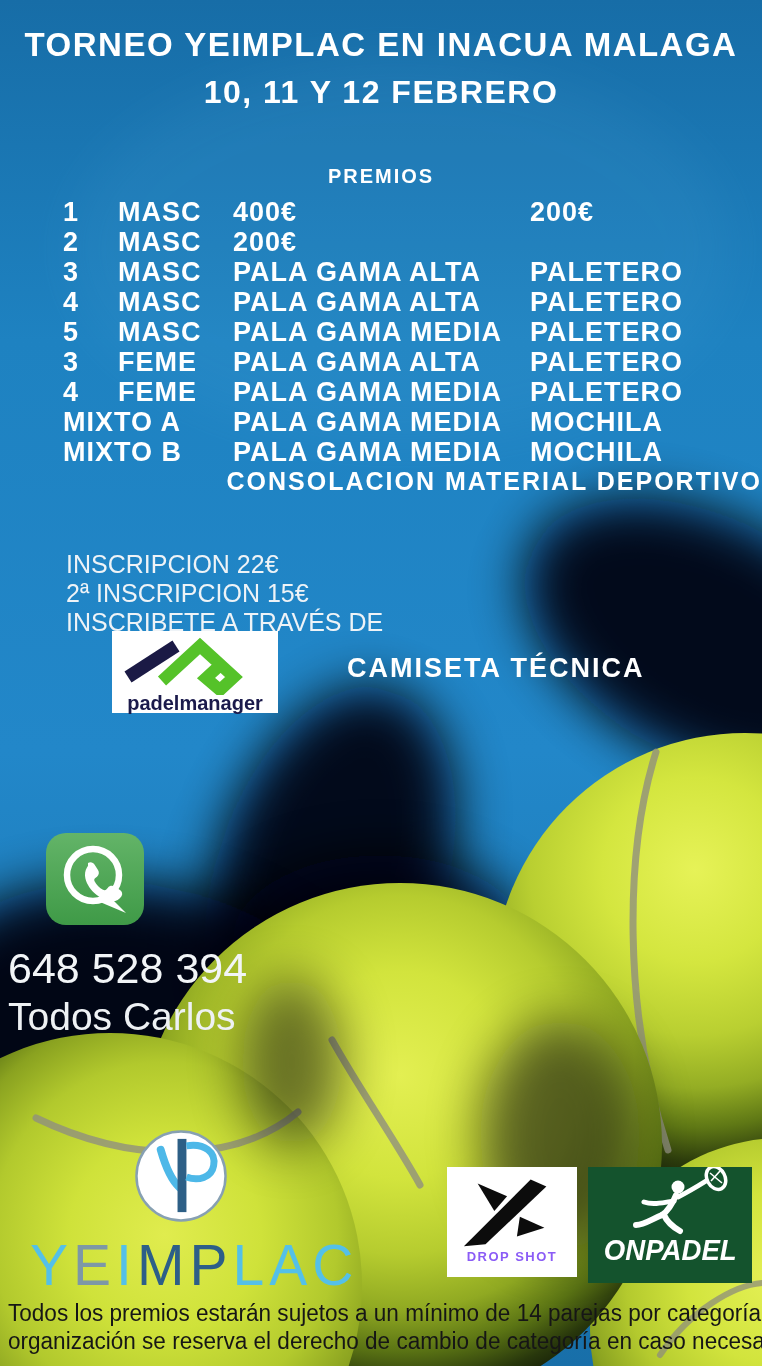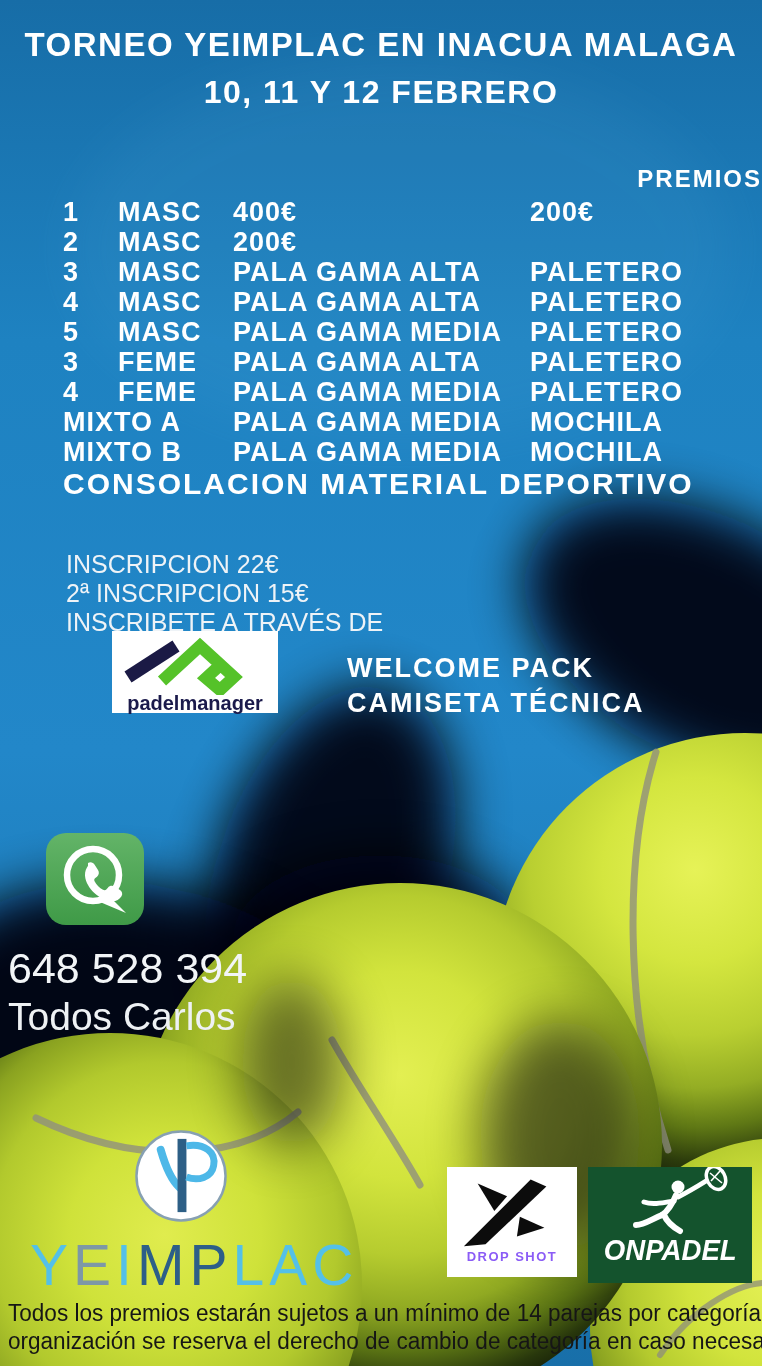--- a/index.html
+++ b/index.html
@@ -19,7 +19,7 @@
   .title2{top:74px;left:0;width:762px;text-align:center;font-size:32px;}
 
   .premios{top:165px;left:0;width:762px;color:#fff;}
-  .premios-heading{text-align:right;font-size:24px;font-weight:700;letter-spacing:2px;height:32px;}
+  .premios-heading{text-align:center;font-size:20px;font-weight:700;letter-spacing:2px;height:32px;}
   .prow{
     display:grid;grid-template-columns:55px 115px 297px 1fr;
     margin-left:63px;margin-right:50px;height:30px;align-items:center;

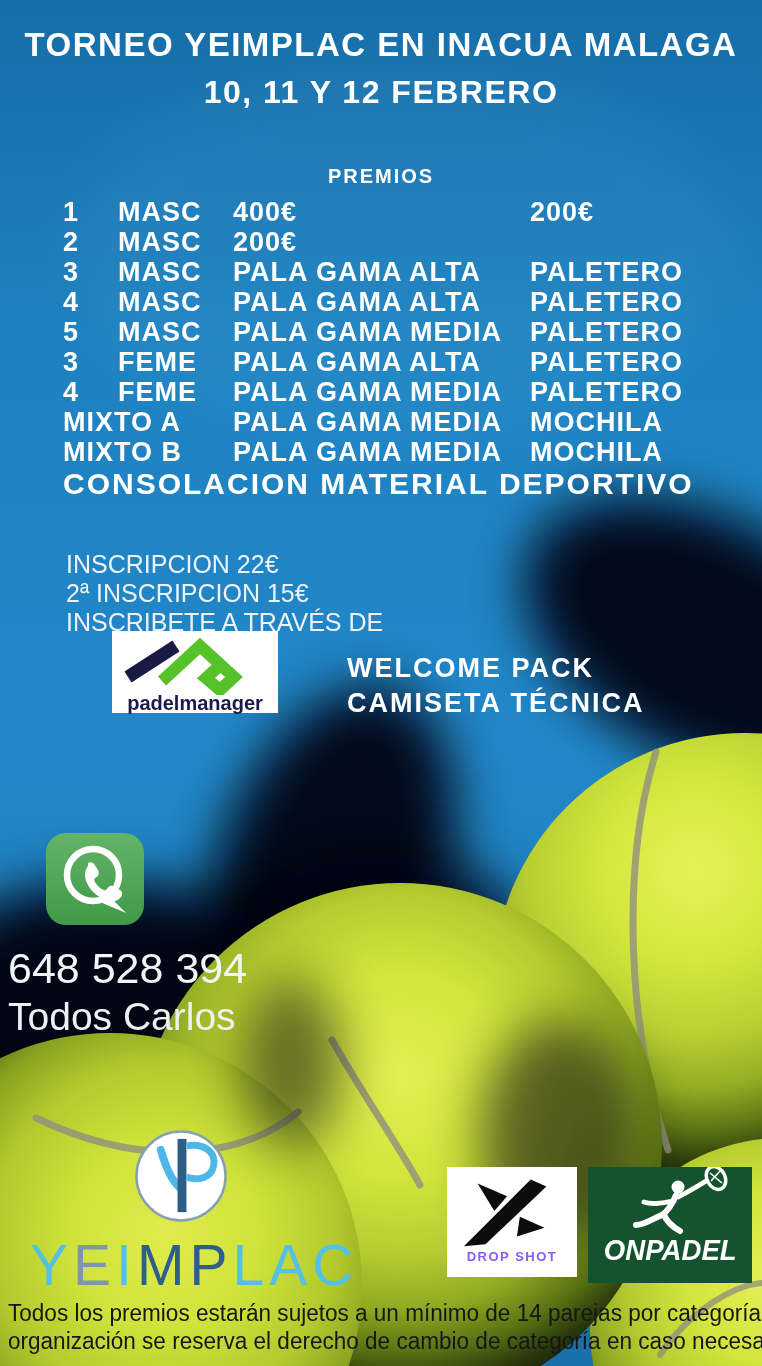--- a/index.html
+++ b/index.html
@@ -27,8 +27,8 @@
   }
   .prow .c1.wide{grid-column:1 / 3;}
   .consolation{
-    margin-left:63px;height:30px;font-size:30px;font-weight:700;
-    letter-spacing:2px;white-space:nowrap;
+    margin-left:29px;height:30px;font-size:25px;font-weight:700;
+    letter-spacing:2px;white-space:nowrap;text-align:right;
   }
 
   .inscription{top:550px;left:66px;color:#eef3f7;font-size:25px;line-height:29px;font-weight:400;}

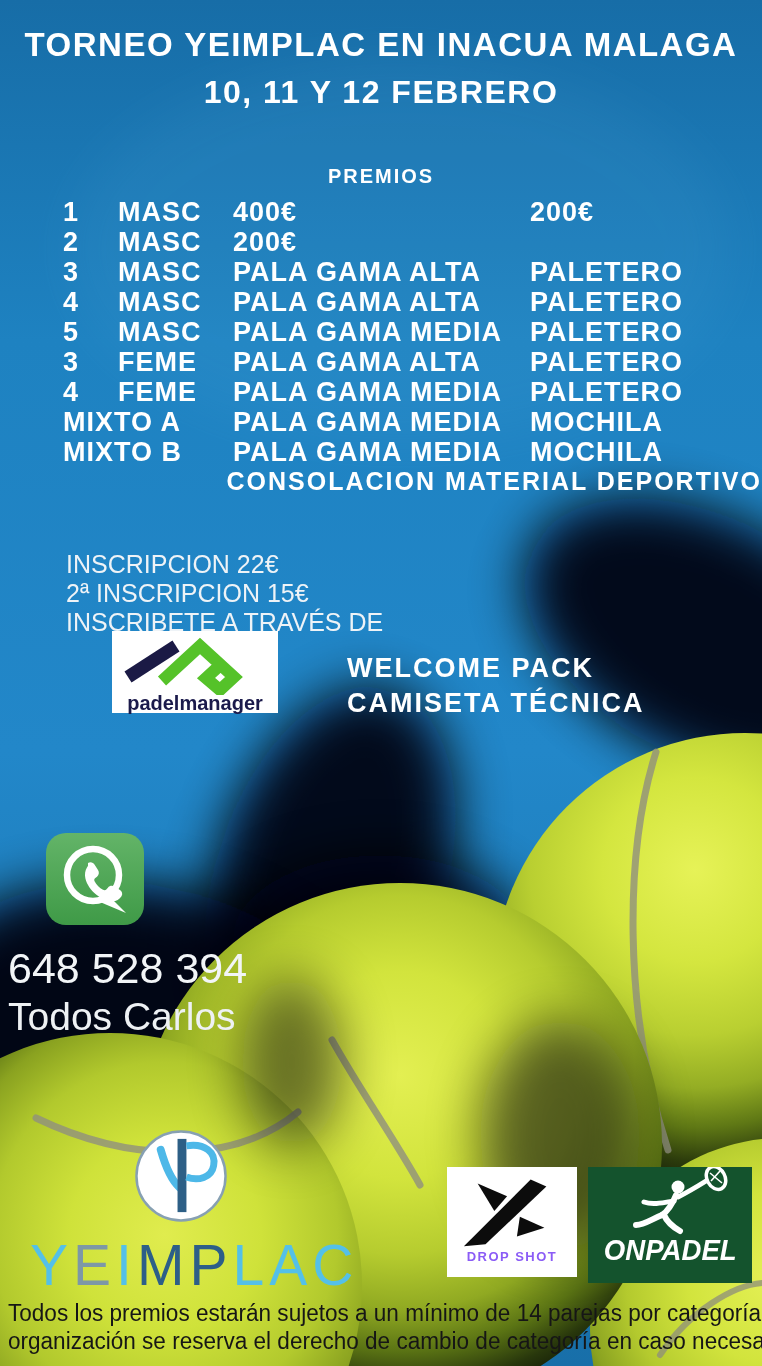--- a/index.html
+++ b/index.html
@@ -209,7 +209,6 @@
 </div>
 
 <div class="layer techno welcome">
-  <div>WELCOME PACK</div>
   <div>CAMISETA TÉCNICA</div>
 </div>
 

